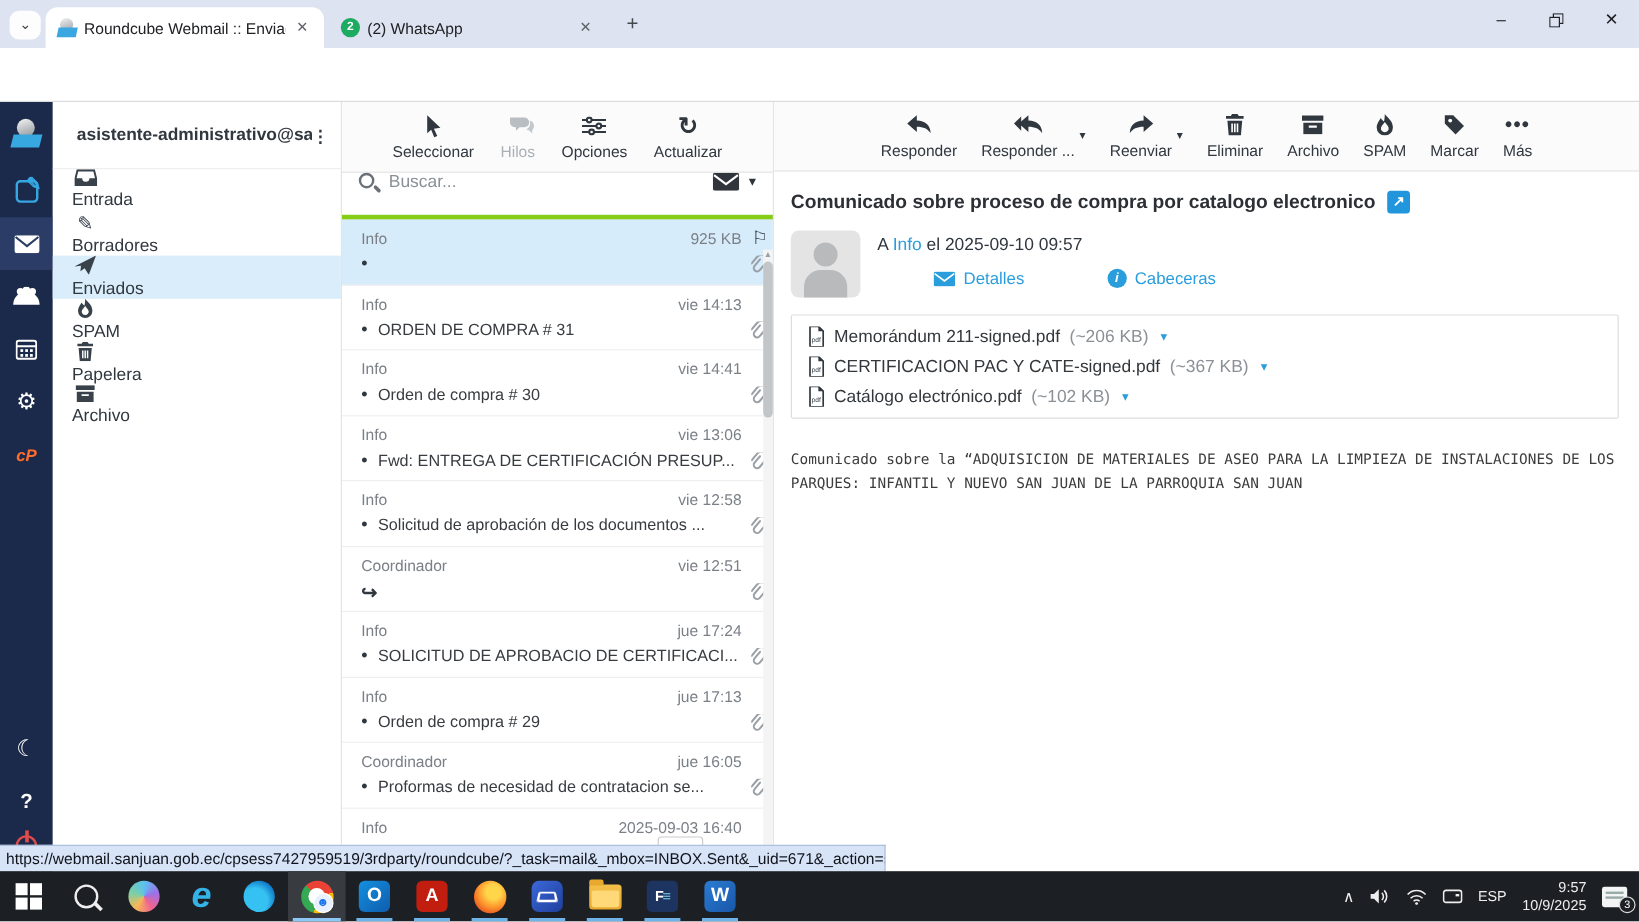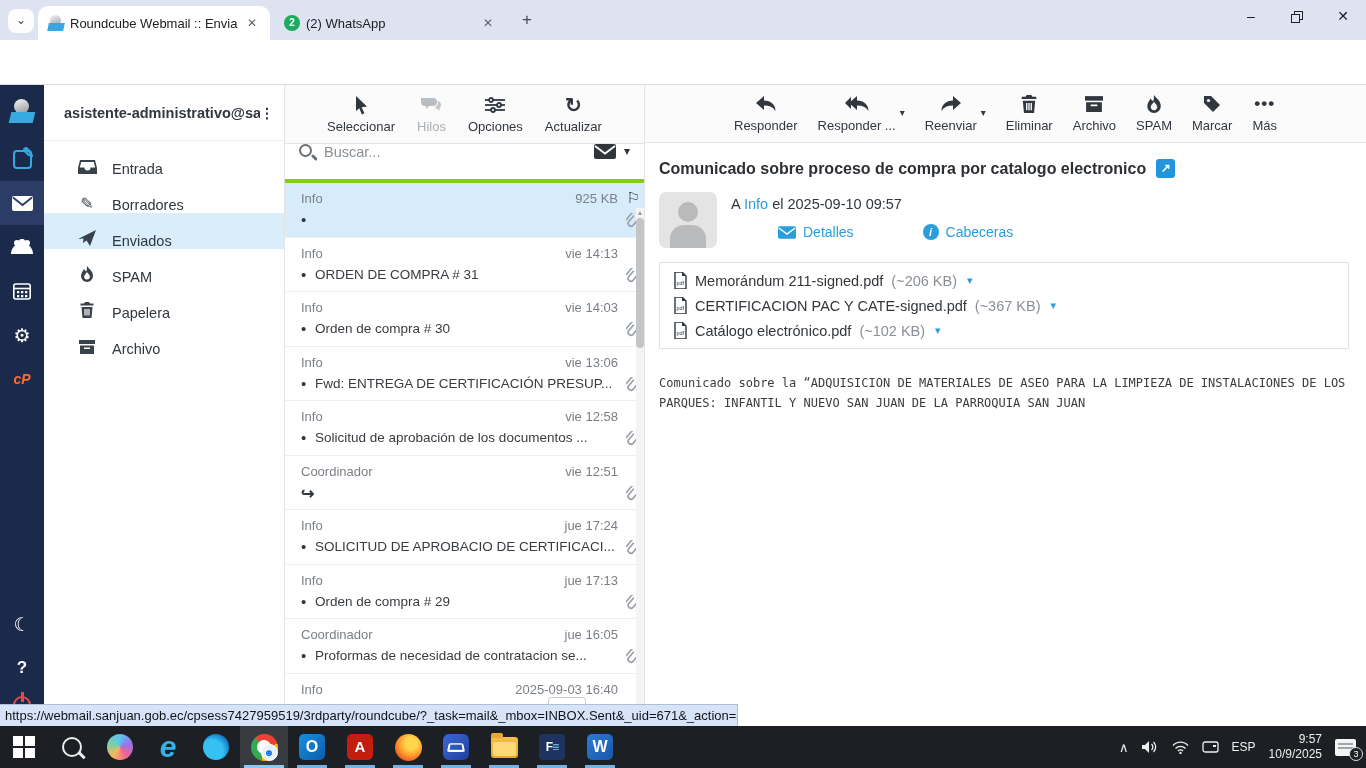--- a/index.html
+++ b/index.html
@@ -66,7 +66,7 @@
   .list-toolbar { height:58px; display:flex; justify-content:center; align-items:center; gap:22px; background:#fbfbfc; }
   .tbtn { display:flex; flex-direction:column; align-items:center; gap:3px; color:#30373f; font-size:13px; }
   .tbtn .ic { height:22px; display:flex; align-items:center; justify-content:center; }
-  .tbtn.disabled { color:#abb0b5; }
+  .tbtn.disabled { color:#abb0b5;align-items:flex-end; }
   .searchrow { height:40px; border-top:1px solid #e4e4e4; border-bottom:4px solid #84cc16; display:flex; align-items:flex-start; padding:0 14px; }
   .mag { width:13px; height:13px; border:2.5px solid #6b7176; border-radius:50%; position:relative; margin-right:12px; }
   .mag::after { content:""; position:absolute; left:10px; top:10px; width:7px; height:2.5px; background:#6b7176; transform:rotate(45deg); border-radius:2px; }

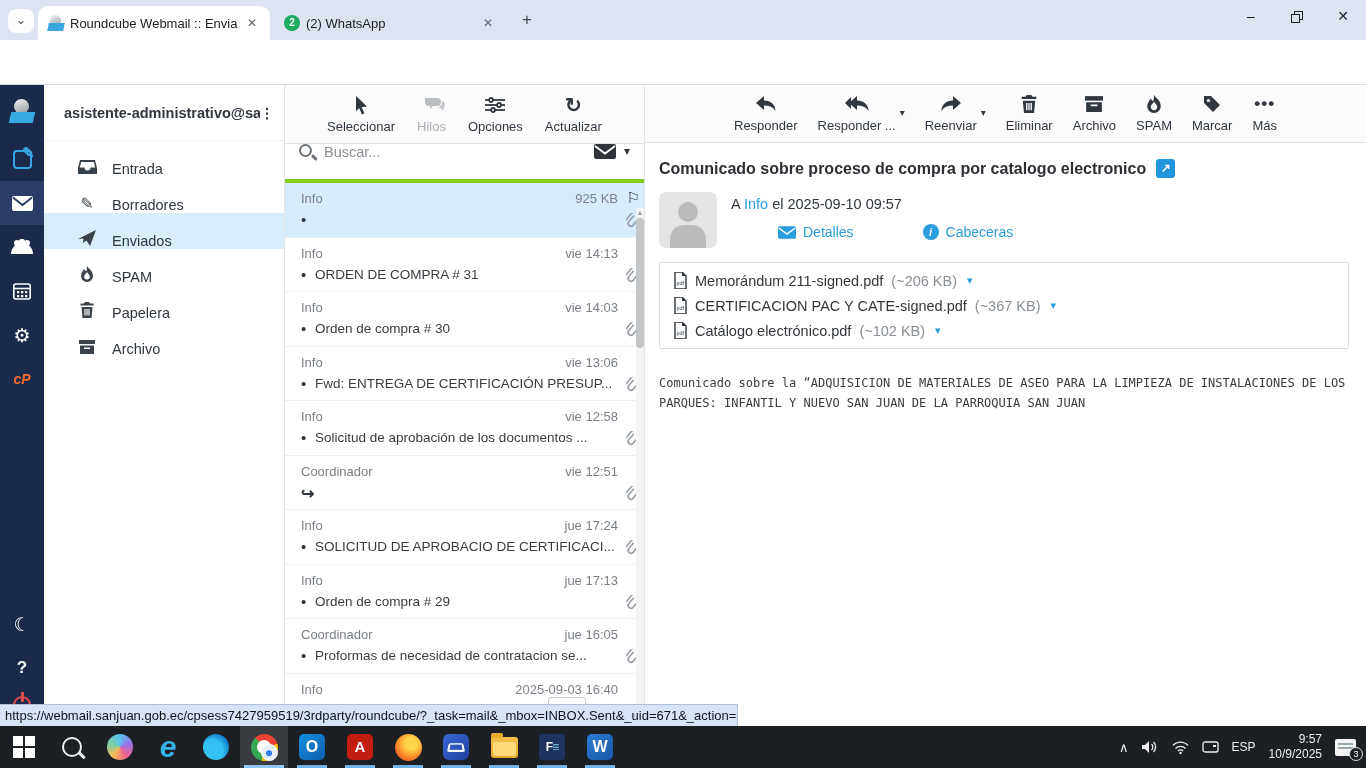--- a/index.html
+++ b/index.html
@@ -57,7 +57,7 @@
   .folders { position:absolute; left:44px; top:0; width:241px; height:641px; background:#fff; border-right:1px solid #e4e4e4; }
   .acct-row { height:56px; display:flex; align-items:center; padding:0 10px 0 20px; border-bottom:1px solid #efefef; }
   .acct-name { flex:1; font-weight:bold; font-size:14.5px; color:#30373f; white-space:nowrap; overflow:hidden; }
-  .folder-row { height:36px; display:flex; align-items:flex-end; padding-left:32px; color:#30373f; font-size:14.5px; }
+  .folder-row { height:36px; display:flex; align-items:flex-start; padding-left:16px; color:#30373f; font-size:14.5px;flex-direction:column; }
   .folder-row .fic { width:22px; margin-right:14px; text-align:center; color:#39424a; }
   .folder-row.selected { background:#d9edfa; }
 

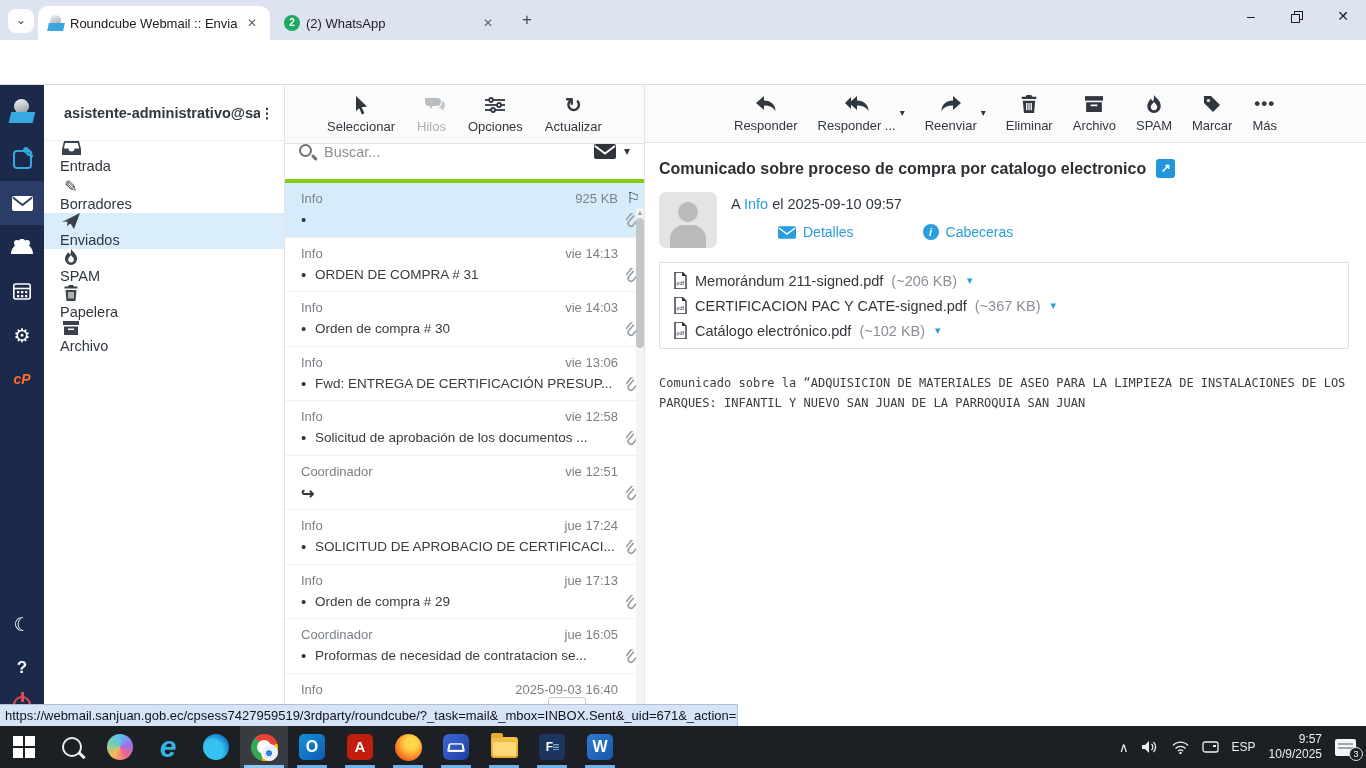--- a/index.html
+++ b/index.html
@@ -406,7 +406,7 @@
       <div class="mrow">
         <div class="mline1">
             <span class="sender">Info</span>
-            <span>vie 14:03</span>
+            <span>vie 14:41</span>
           </div>
         <div class="mline2">
             <span class="dot">•</span>

